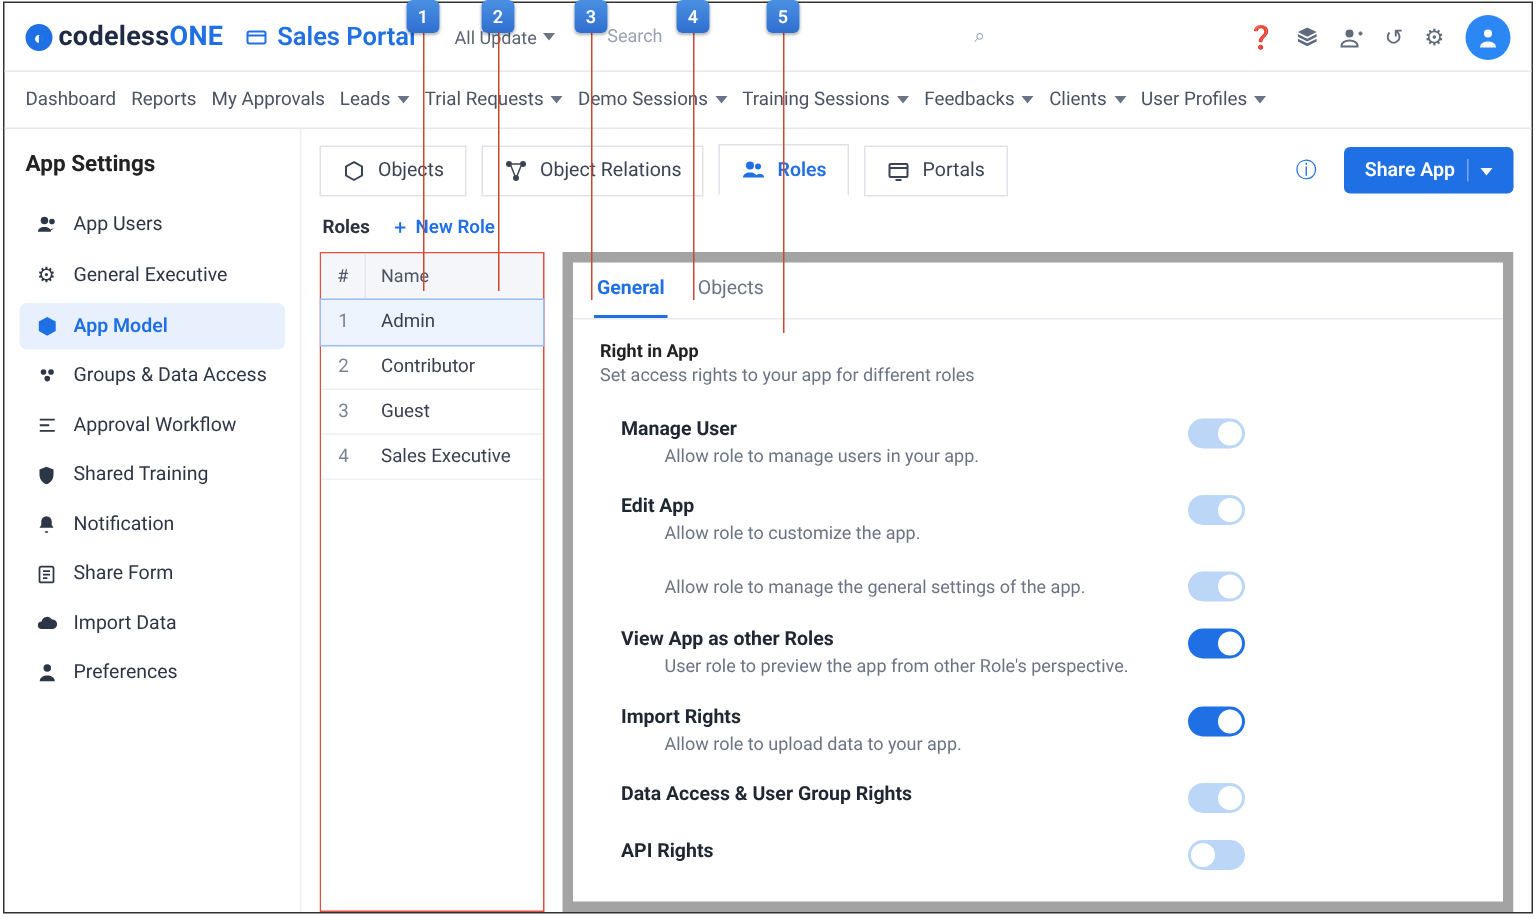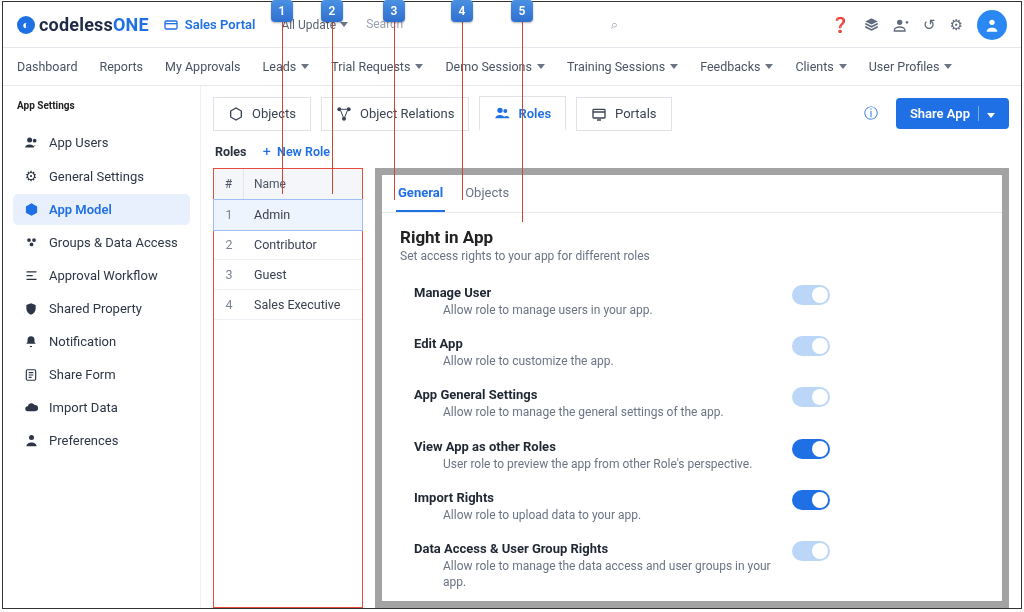--- a/index.html
+++ b/index.html
@@ -15,7 +15,7 @@
   .logo { display: flex; align-items: center; gap: 0; font-weight: 700; font-size: 18px; color: #1f2a44; letter-spacing: .2px; }
   .logo .mark { width: 18px; height: 18px; background: #1f6fe5; border-radius: 50%; display:inline-flex;align-items:center;justify-content:center;color:#fff;font-size:12px;margin-right:4px;}
   .logo .one { color:#1f6fe5; }
-  .portal-chip { display:flex;align-items:center;gap:6px;color:#1f6fe5;font-weight:600;font-size:13px; }
+  .portal-chip { display:flex;align-items:center;gap:6px;color:#1f6fe5;font-weight:600;font-size:17px; }
   .portal-chip .pi { width:16px;height:16px; }
   .obj-dd { color:#5a6473; font-size:12px; display:flex;align-items:center;gap:4px;margin-left:12px; }
   .caret { width:0;height:0;border-left:4px solid transparent;border-right:4px solid transparent;border-top:5px solid #6a7484;display:inline-block; }

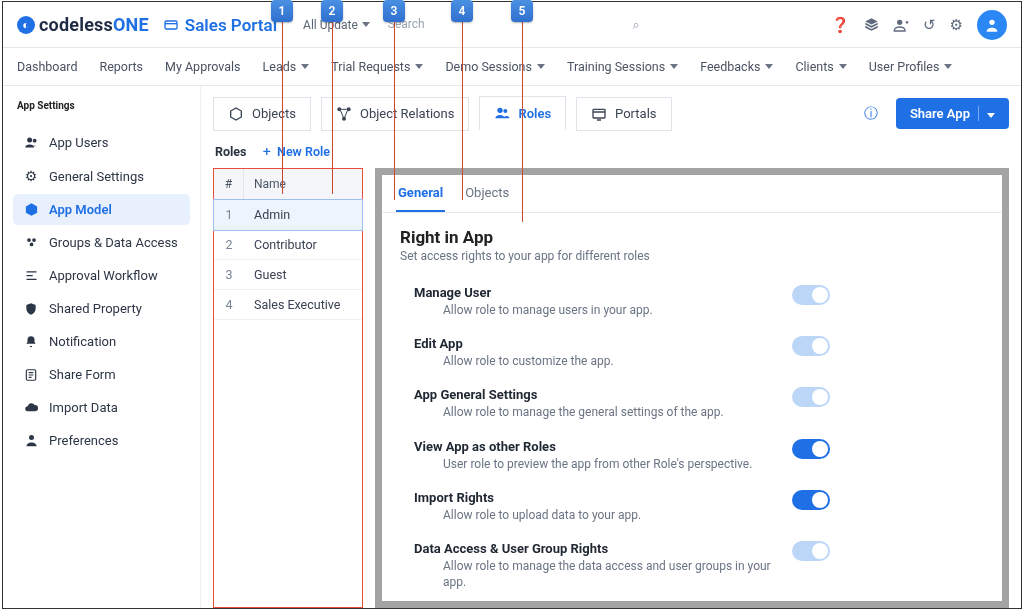--- a/index.html
+++ b/index.html
@@ -19,7 +19,7 @@
   .portal-chip .pi { width:16px;height:16px; }
   .obj-dd { color:#5a6473; font-size:12px; display:flex;align-items:center;gap:4px;margin-left:12px; }
   .caret { width:0;height:0;border-left:4px solid transparent;border-right:4px solid transparent;border-top:5px solid #6a7484;display:inline-block; }
-  .search-wrap { flex:1; max-width:260px; position:relative; margin-left:0; }
+  .search-wrap { flex:1; max-width:260px; position:relative; margin-left:17px; }
   .search-wrap input { width:100%; border:none; border-bottom:1px solid transparent; padding:6px 24px 6px 4px; font-size:12px; color:#333; background:transparent; outline:none; }
   .search-wrap input::placeholder { color:#9aa2b0; }
   .search-ico { position:absolute; right:4px; top:6px; color:#9aa2b0; font-size:13px; }

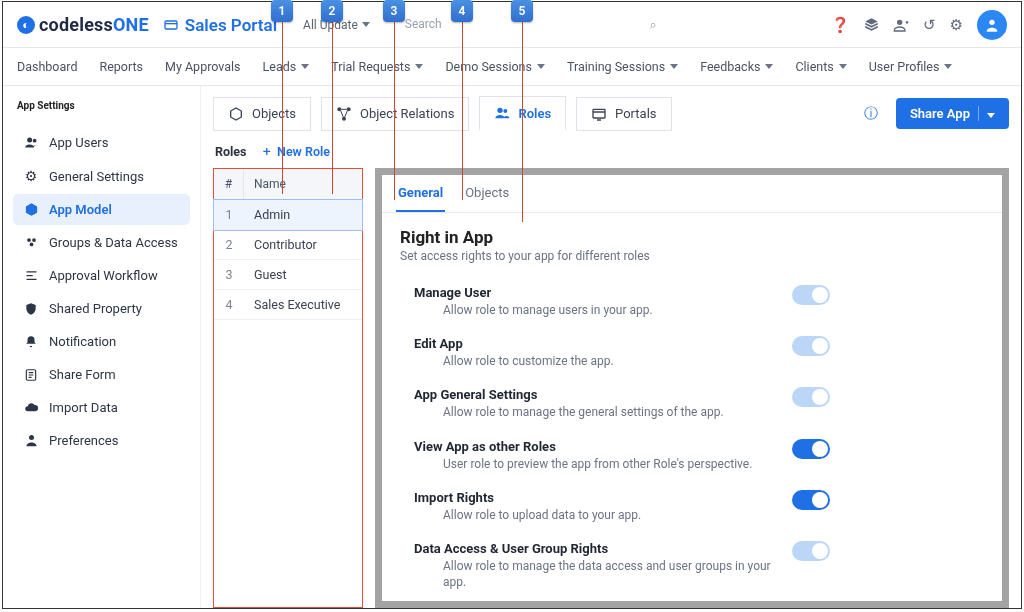--- a/index.html
+++ b/index.html
@@ -28,7 +28,7 @@
   .avatar { width:30px;height:30px;border-radius:50%;background:#2b87f3;color:#fff;display:flex;align-items:center;justify-content:center;font-size:15px; }
 
   
-  .navrow { display:flex; align-items:center; height:38px; padding:0 14px; gap:22px; border-bottom:1px solid #e5e8ec; font-size:12.5px; color:#4a5363; }
+  .navrow { display:flex; align-items:center; height:38px; padding:0 14px; gap:10px; border-bottom:1px solid #e5e8ec; font-size:12.5px; color:#4a5363; }
   .navrow .nav-item { display:flex;align-items:center;gap:5px;cursor:pointer; }
 
   

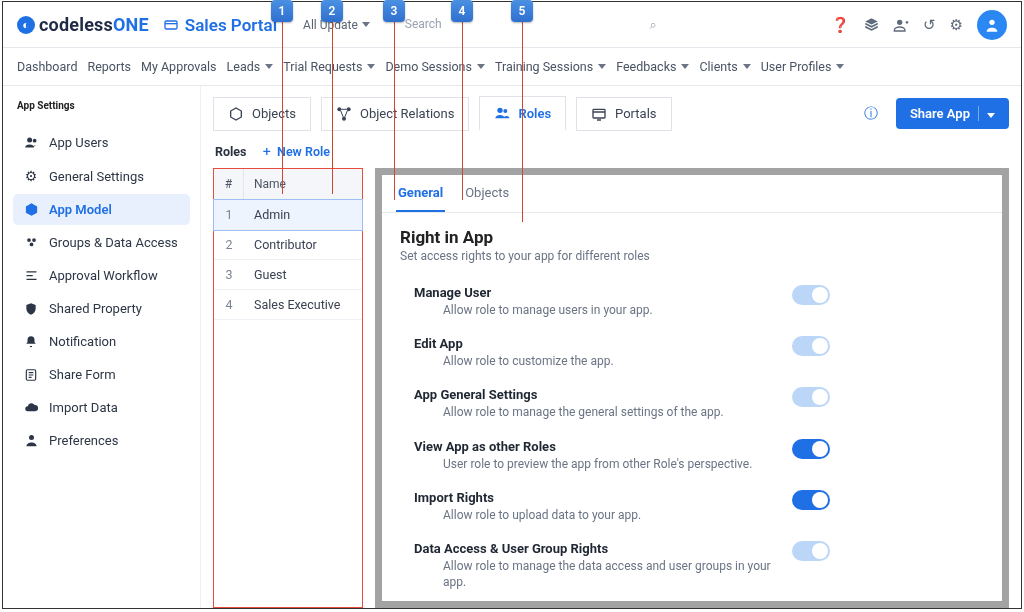--- a/index.html
+++ b/index.html
@@ -36,7 +36,7 @@
 
   
   .sidebar { width:198px; padding:14px 10px; border-right:1px solid #eef0f3; }
-  .sidebar h3 { font-size:10px; font-weight:700; color:#222; margin-bottom:16px; padding-left:4px; }
+  .sidebar h3 { font-size:15px; font-weight:700; color:#222; margin-bottom:16px; padding-left:4px; }
   .side-item { display:flex;align-items:center;gap:10px;padding:8px 10px;border-radius:5px;font-size:13px;color:#2d3646;cursor:pointer;margin-bottom:2px; }
   .side-item.active { background:#e8f0fd;color:#1f6fe5;font-weight:600; }
   .side-ico { width:16px;display:inline-flex;justify-content:center;color:inherit;font-size:14px; }

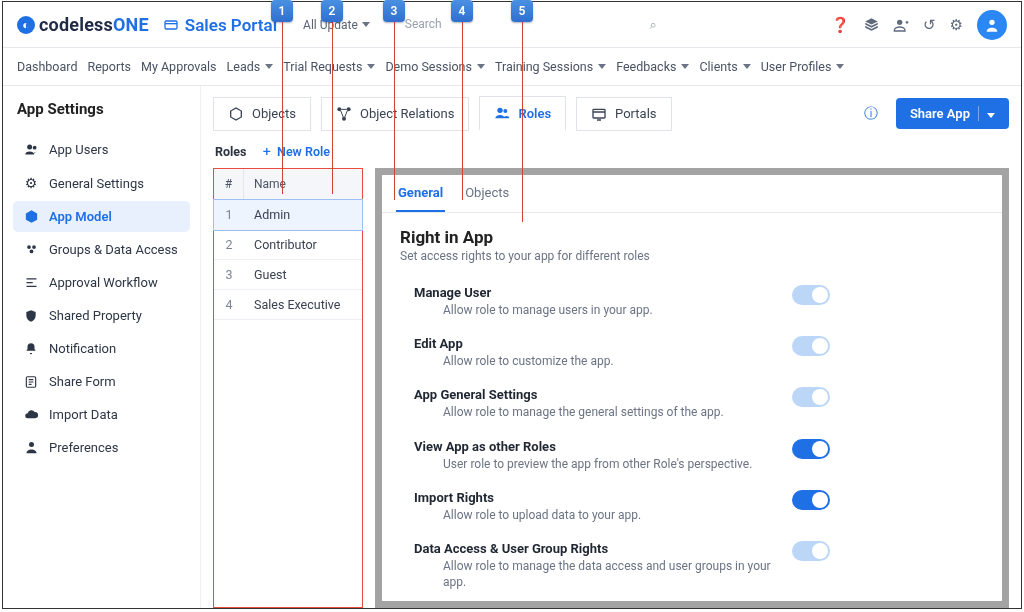--- a/index.html
+++ b/index.html
@@ -182,7 +182,7 @@
           </div>
           <div class="side-item">
             <span class="side-ico">⚙</span>
-            <span>General Settings</span>
+            <span>General Executive</span>
           </div>
           <div class="side-item active">
             <span class="side-ico">

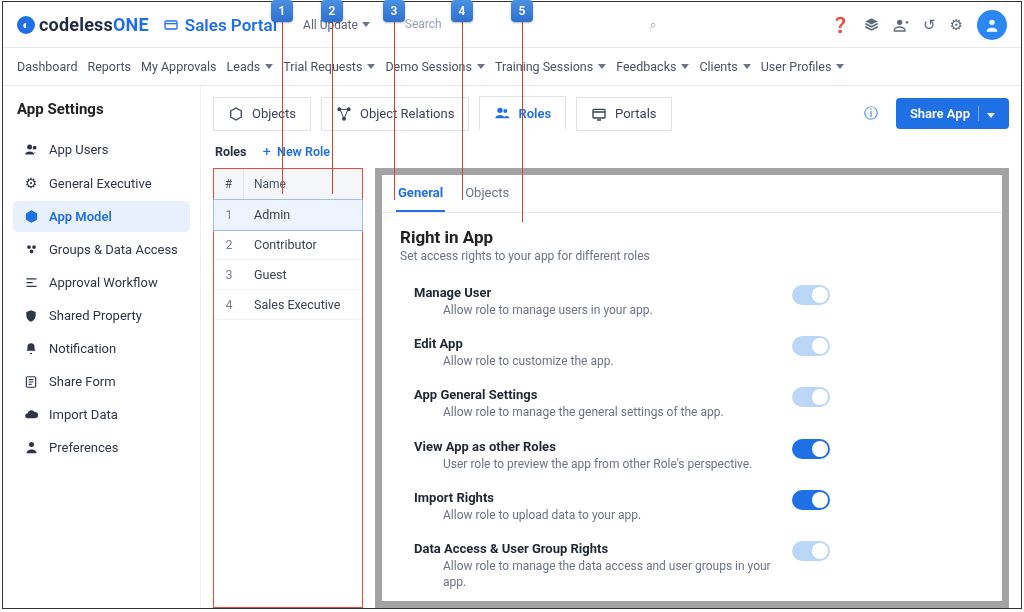--- a/index.html
+++ b/index.html
@@ -74,7 +74,7 @@
   .rights-scroll { flex:1; overflow-y:auto; padding:14px 18px 4px; position:relative; }
   .rights-scroll::-webkit-scrollbar { width:10px; }
   .rights-scroll::-webkit-scrollbar-thumb { background:#c7ccd4;border-radius:5px; }
-  .section-title { font-weight:700;font-size:17px;color:#222;margin-bottom:2px; }
+  .section-title { font-weight:700;font-size:12px;color:#222;margin-bottom:2px; }
   .section-sub { font-size:12px;color:#6b7484;margin-bottom:14px; }
 
   .perm { display:flex; gap:16px; padding:8px 0 10px 14px; max-width:430px; }

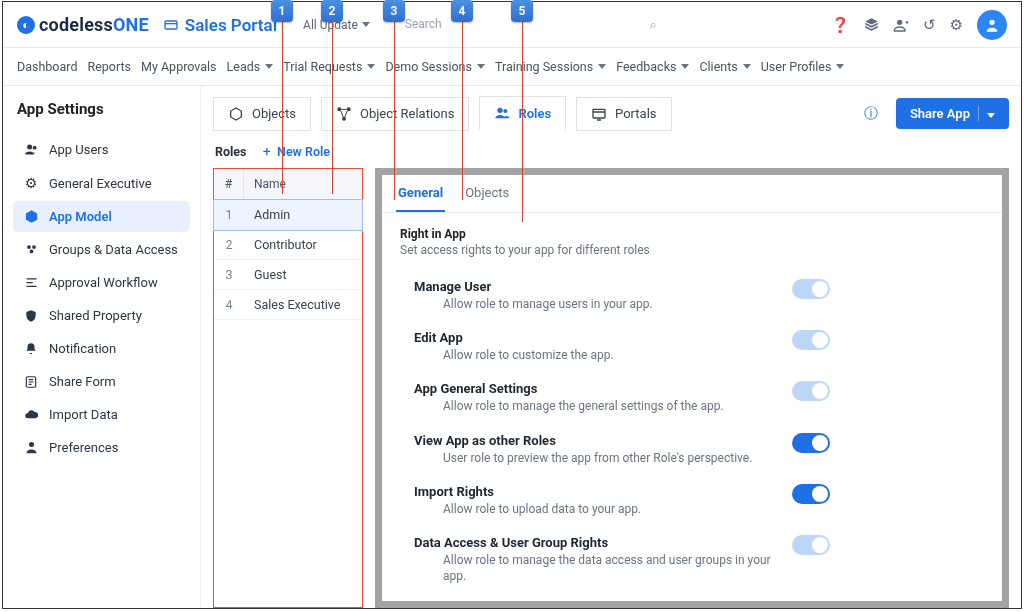--- a/index.html
+++ b/index.html
@@ -216,7 +216,7 @@
                 <path d="M12 2l8 3v6c0 5-3 9-8 11-5-2-8-6-8-11V5l8-3z"></path>
               </svg>
             </span>
-            <span>Shared Property</span>
+            <span>Shared Training</span>
           </div>
           <div class="side-item">
             <span class="side-ico">

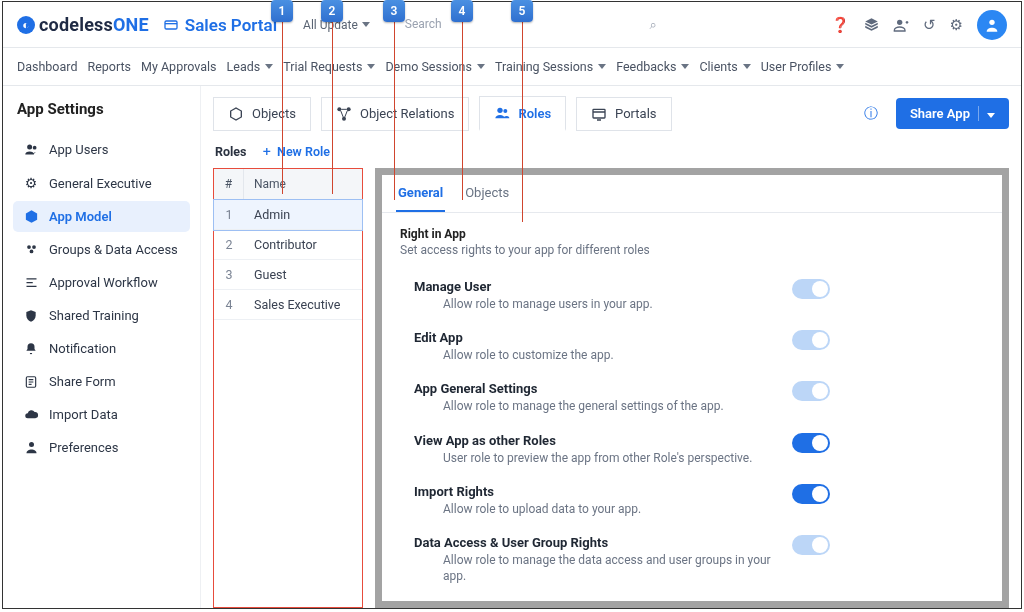--- a/index.html
+++ b/index.html
@@ -351,7 +351,6 @@
                 </div>
                 <div class="perm">
                   <div class="txt">
-                    <div class="pt">App General Settings</div>
                     <div class="pd">Allow role to manage the general settings of the app.</div>
                   </div>
                   <div class="toggle on-light"></div>

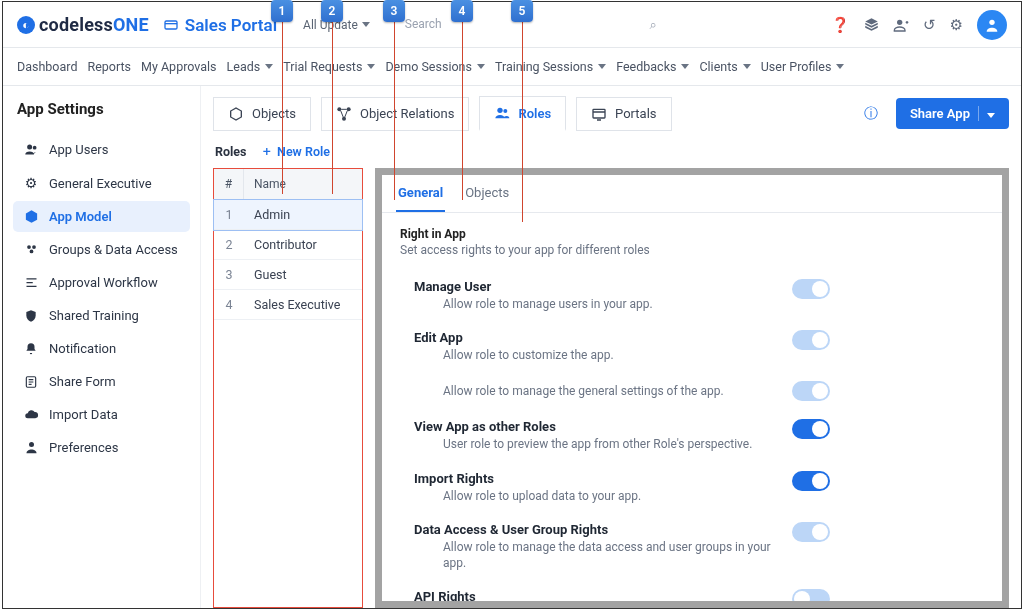--- a/index.html
+++ b/index.html
@@ -372,7 +372,6 @@
                 <div class="perm">
                   <div class="txt">
                     <div class="pt">Data Access &amp; User Group Rights</div>
-                    <div class="pd">Allow role to manage the data access and user groups in your app.</div>
                   </div>
                   <div class="toggle on-light"></div>
                 </div>

